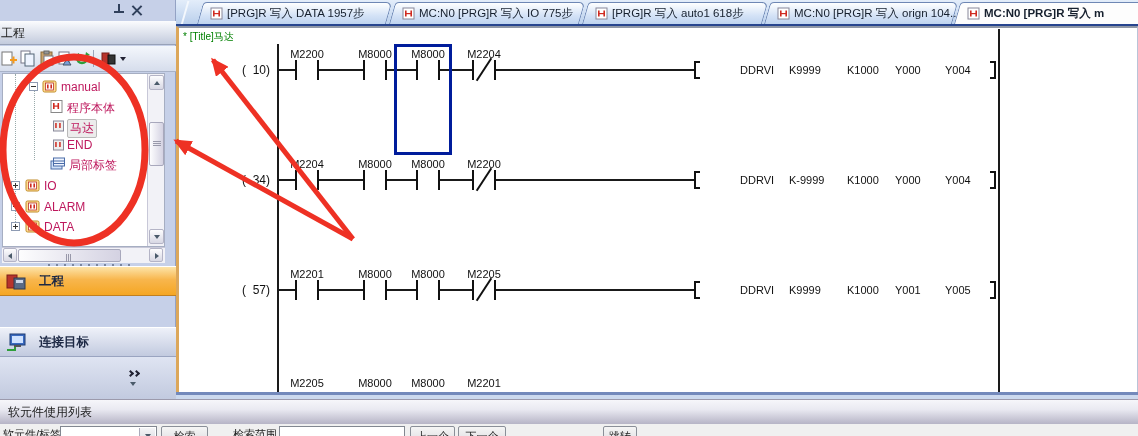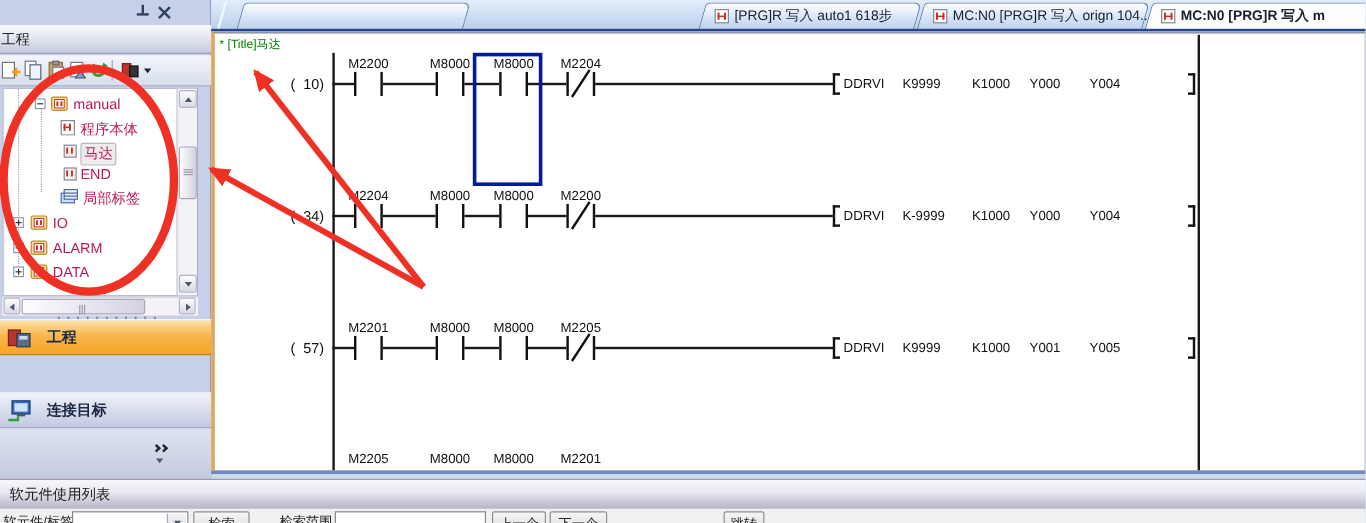--- a/index.html
+++ b/index.html
@@ -278,6 +278,15 @@
 
     <div class="tab" style="left:24px; width:189px">
       <div class="tbg"></div>
+      <div class="tin">
+          <svg width="13" height="13">
+            <rect x="1" y="1" width="11" height="11" fill="#fff" stroke="#889"></rect>
+            <rect x="3" y="3.5" width="1.6" height="6" fill="#cf2a20"></rect>
+            <rect x="8.4" y="3.5" width="1.6" height="6" fill="#cf2a20"></rect>
+            <rect x="3" y="6" width="7" height="1.2" fill="#cf2a20"></rect>
+          </svg>
+          <span>[PRG]R 写入 DATA 1957步</span>
+        </div>
     </div>
     <div class="tab" style="left:409px; width:180px">
       <div class="tbg"></div>

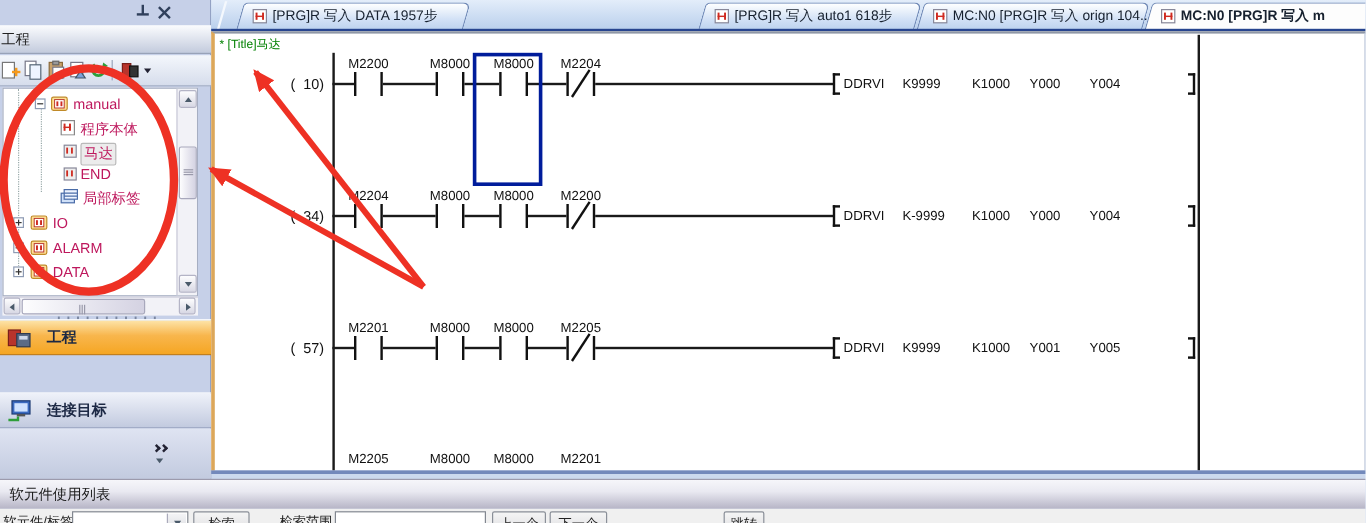--- a/index.html
+++ b/index.html
@@ -286,6 +286,18 @@
             <rect x="3" y="6" width="7" height="1.2" fill="#cf2a20"></rect>
           </svg>
           <span>[PRG]R 写入 DATA 1957步</span>
+        </div>
+    </div>
+    <div class="tab" style="left:216px; width:190px">
+      <div class="tbg"></div>
+      <div class="tin">
+          <svg width="13" height="13">
+            <rect x="1" y="1" width="11" height="11" fill="#fff" stroke="#889"></rect>
+            <rect x="3" y="3.5" width="1.6" height="6" fill="#cf2a20"></rect>
+            <rect x="8.4" y="3.5" width="1.6" height="6" fill="#cf2a20"></rect>
+            <rect x="3" y="6" width="7" height="1.2" fill="#cf2a20"></rect>
+          </svg>
+          <span>MC:N0 [PRG]R 写入 IO 775步</span>
         </div>
     </div>
     <div class="tab" style="left:409px; width:180px">

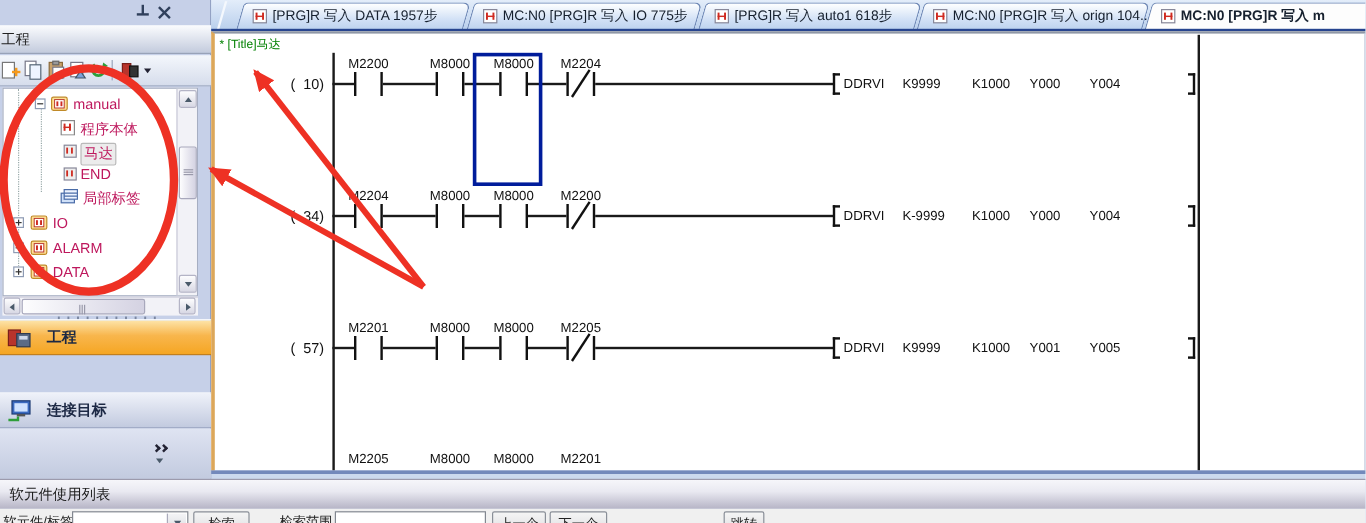--- a/index.html
+++ b/index.html
@@ -72,7 +72,7 @@
   .ct.nc:after { content:""; position:absolute; left:9px; top:-4px; width:2px; height:27px; background:#111; transform:rotate(33deg); }
   .brk-o { position:absolute; width:6px; height:18px; border-left:2px solid #111; border-top:2px solid #111; border-bottom:2px solid #111; }
   .brk-c { position:absolute; width:6px; height:18px; border-right:2px solid #111; border-top:2px solid #111; border-bottom:2px solid #111; }
-  .optx { position:absolute; font-size:11px; color:#111; }
+  .optx { position:absolute; font-size:11px; color:#111;margin-left:37px; }
   .cursor-rect { left:394px; top:44px; width:58px; height:111px; border:3px solid #001c9b; background:transparent; z-index:5; }
 
   

